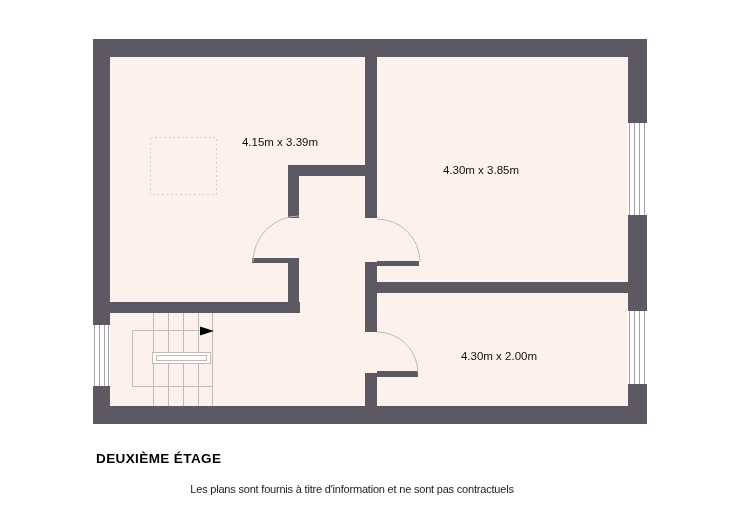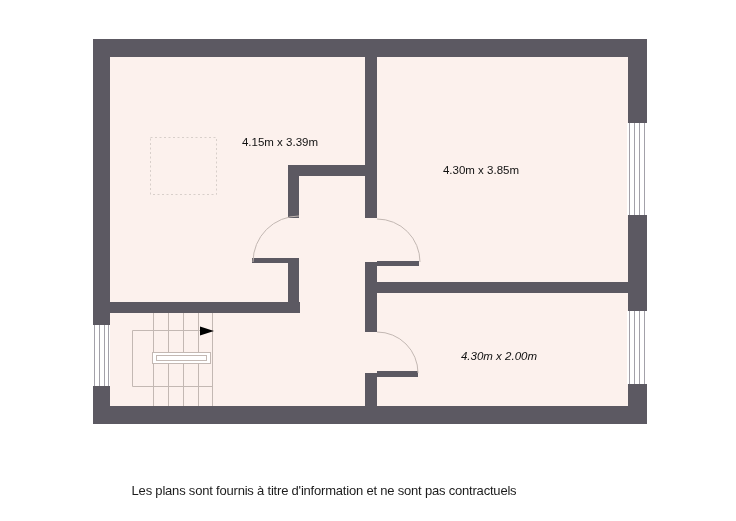--- a/index.html
+++ b/index.html
@@ -105,7 +105,7 @@
 
   <div class="room-label" style="left:280px;top:142px;">4.15m x 3.39m</div>
   <div class="room-label" style="left:481px;top:170px;">4.30m x 3.85m</div>
-  <div class="room-label" style="left:499px;top:356px;font-style:italic;">4.30m x 2.00m</div>
+  <div class="room-label" style="left:499px;top:356px;">4.30m x 2.00m</div>
 
   <div class="disclaimer">Les plans sont fournis à titre d'information et ne sont pas contractuels</div>
 </div>

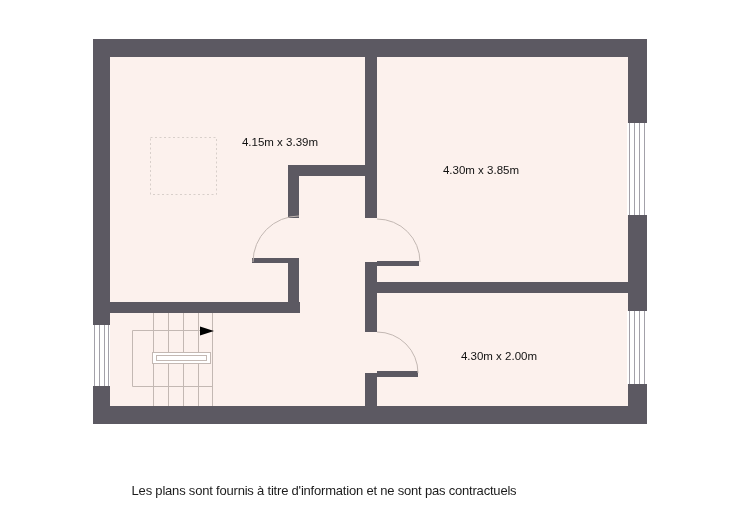--- a/index.html
+++ b/index.html
@@ -107,6 +107,7 @@
   <div class="room-label" style="left:481px;top:170px;">4.30m x 3.85m</div>
   <div class="room-label" style="left:499px;top:356px;">4.30m x 2.00m</div>
 
+  <div class="floor-title">DEUXIÈME ÉTAGE</div>
   <div class="disclaimer">Les plans sont fournis à titre d'information et ne sont pas contractuels</div>
 </div>
 

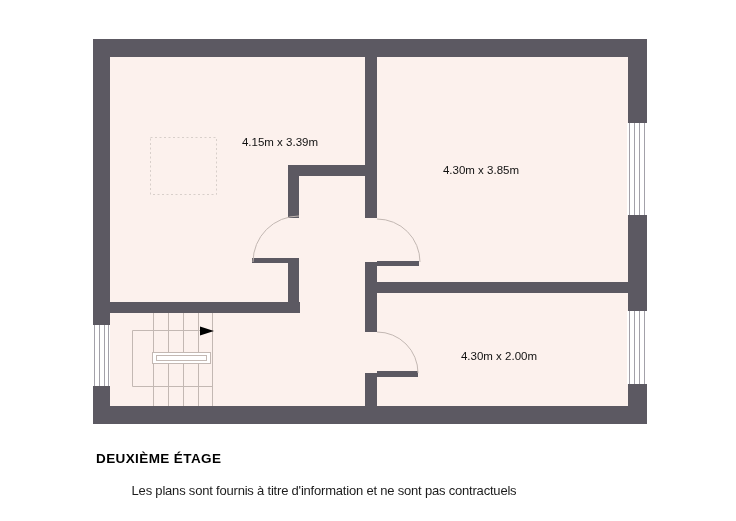--- a/index.html
+++ b/index.html
@@ -20,7 +20,7 @@
   .floor-title{position:absolute;left:96px;top:451px;font-size:13.5px;font-weight:bold;
                color:#000;letter-spacing:.4px;white-space:nowrap;}
   .disclaimer{position:absolute;left:0;top:483px;width:648px;text-align:center;
-              font-size:13px;letter-spacing:-.2px;color:#1c1c1c;}
+              font-size:11px;letter-spacing:-.2px;color:#1c1c1c;padding-left:28px;}
 </style>
 </head>
 <body>

